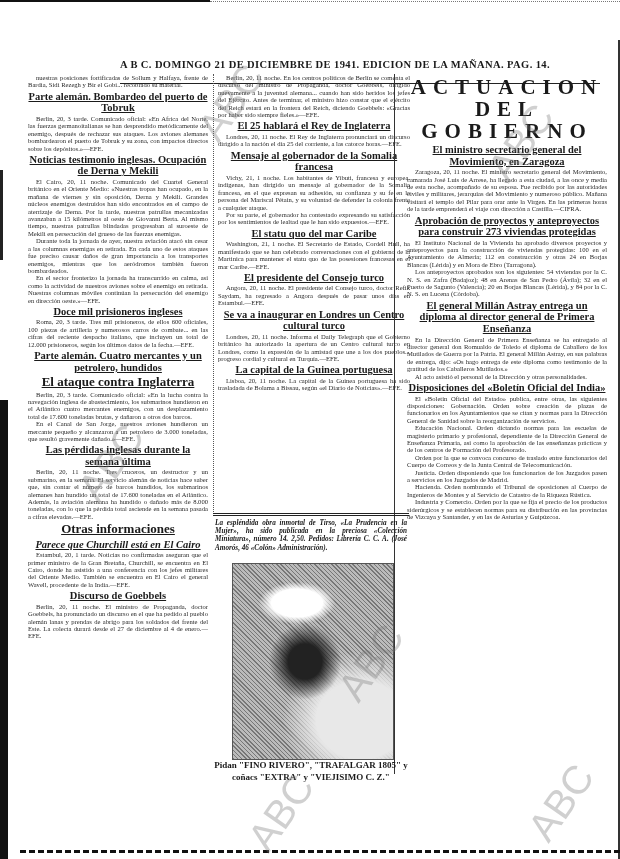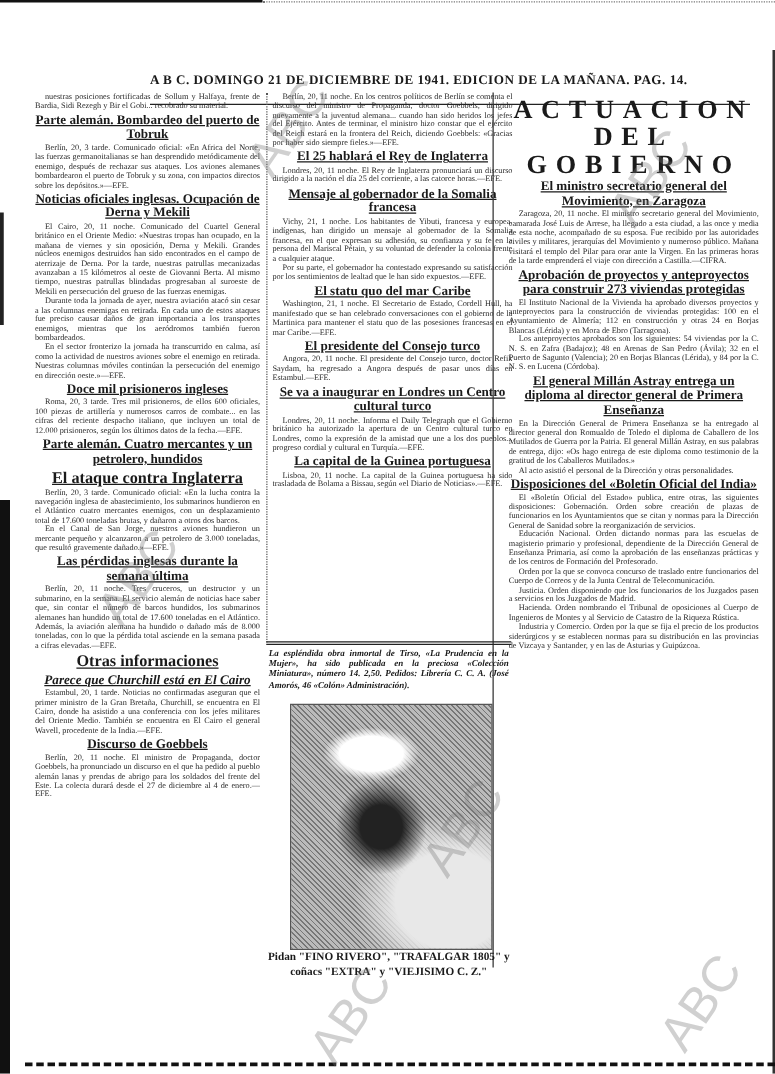--- a/index.html
+++ b/index.html
@@ -75,7 +75,7 @@
     <div class="p">nuestras posiciones fortificadas de Sollum y Halfaya, frente de Bardia, Sidi Rezegh y Bir el Gobi... recobrado su material.</div>
     <div class="hl m">Parte alemán. Bombardeo del puerto de Tobruk</div>
     <div class="p">Berlín, 20, 3 tarde. Comunicado oficial: «En Africa del Norte, las fuerzas germanoitalianas se han desprendido metódicamente del enemigo, después de rechazar sus ataques. Los aviones alemanes bombardearon el puerto de Tobruk y su zona, con impactos directos sobre los depósitos.»—EFE.</div>
-    <div class="hl m">Noticias oficiales inglesas. Ocupación de Derna y Mekili</div>
+    <div class="hl m">Noticias testimonio inglesas. Ocupación de Derna y Mekili</div>
     <div class="p">El Cairo, 20, 11 noche. Comunicado del Cuartel General británico en el Oriente Medio: «Nuestras tropas han ocupado, en la mañana de viernes y sin oposición, Derna y Mekili. Grandes núcleos enemigos destruidos han sido encontrados en el campo de aterrizaje de Derna. Por la tarde, nuestras patrullas mecanizadas avanzaban a 15 kilómetros al oeste de Giovanni Berta. Al mismo tiempo, nuestras patrullas blindadas progresaban al suroeste de Mekili en persecución del grueso de las fuerzas enemigas.</div>
     <div class="p">Durante toda la jornada de ayer, nuestra aviación atacó sin cesar a las columnas enemigas en retirada. En cada uno de estos ataques fue preciso causar daños de gran importancia a los transportes enemigos, mientras que los aeródromos también fueron bombardeados.</div>
     <div class="p">En el sector fronterizo la jornada ha transcurrido en calma, así como la actividad de nuestros aviones sobre el enemigo en retirada. Nuestras columnas móviles continúan la persecución del enemigo en dirección oeste.»—EFE.</div>

